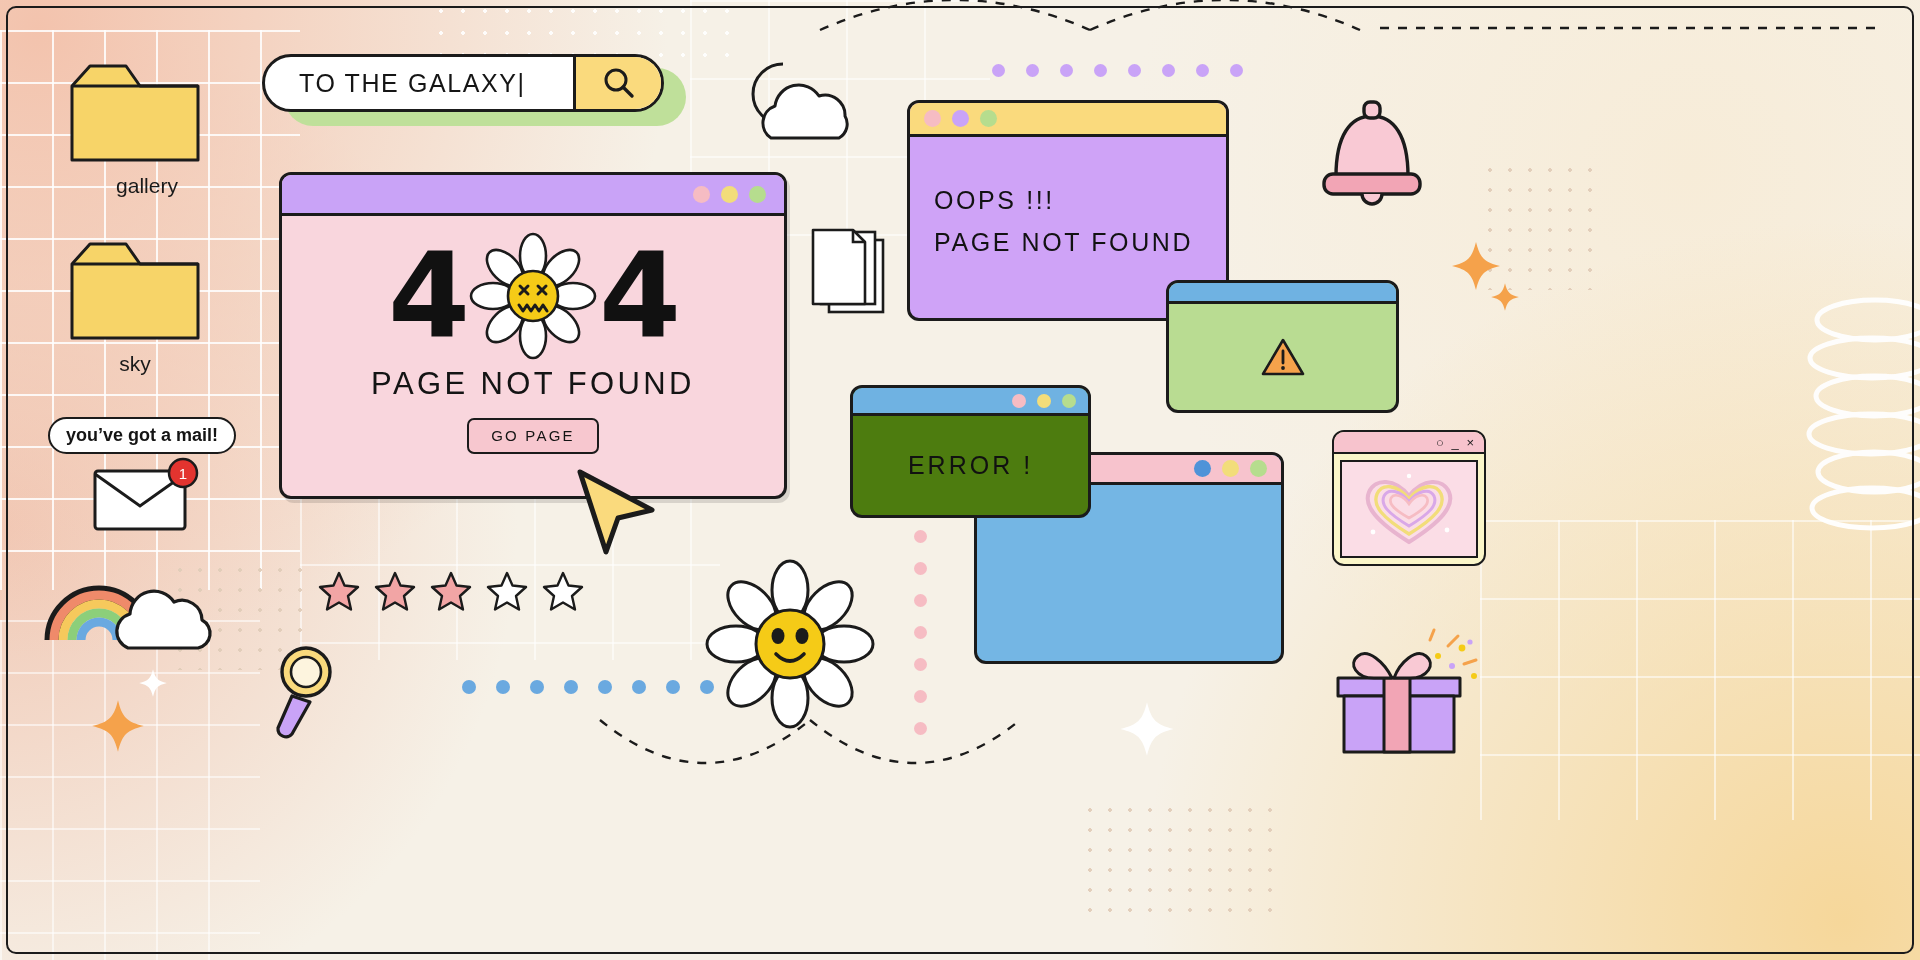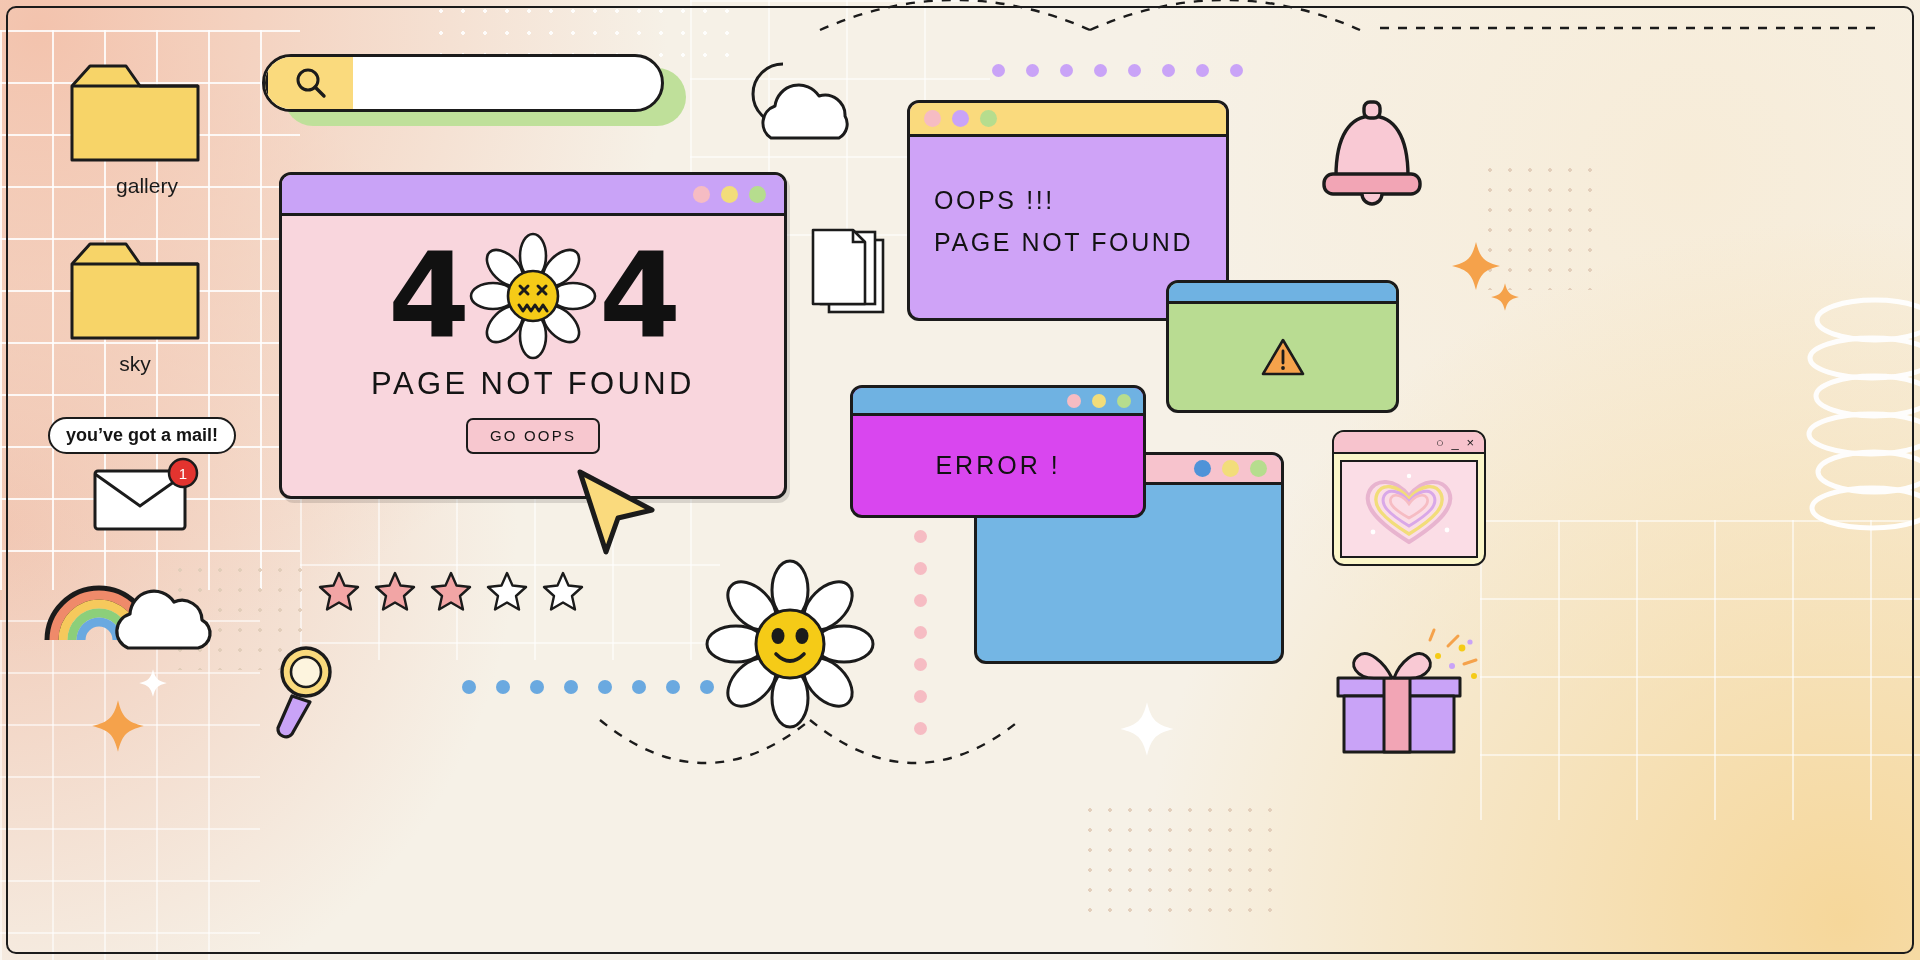--- a/index.html
+++ b/index.html
@@ -169,6 +169,7 @@
   <div id="searchWrap">
     <div id="searchShadow"></div>
     <div id="searchBar">
+      <div id="searchText" placeholder="TO THE GALAXY">TO THE GALAXY|</div>
       <div id="searchBtn">
         <svg width="36" height="36" viewBox="0 0 36 36">
           <circle cx="15" cy="15" r="10" fill="none" stroke="#1b1b1b" stroke-width="3"></circle>

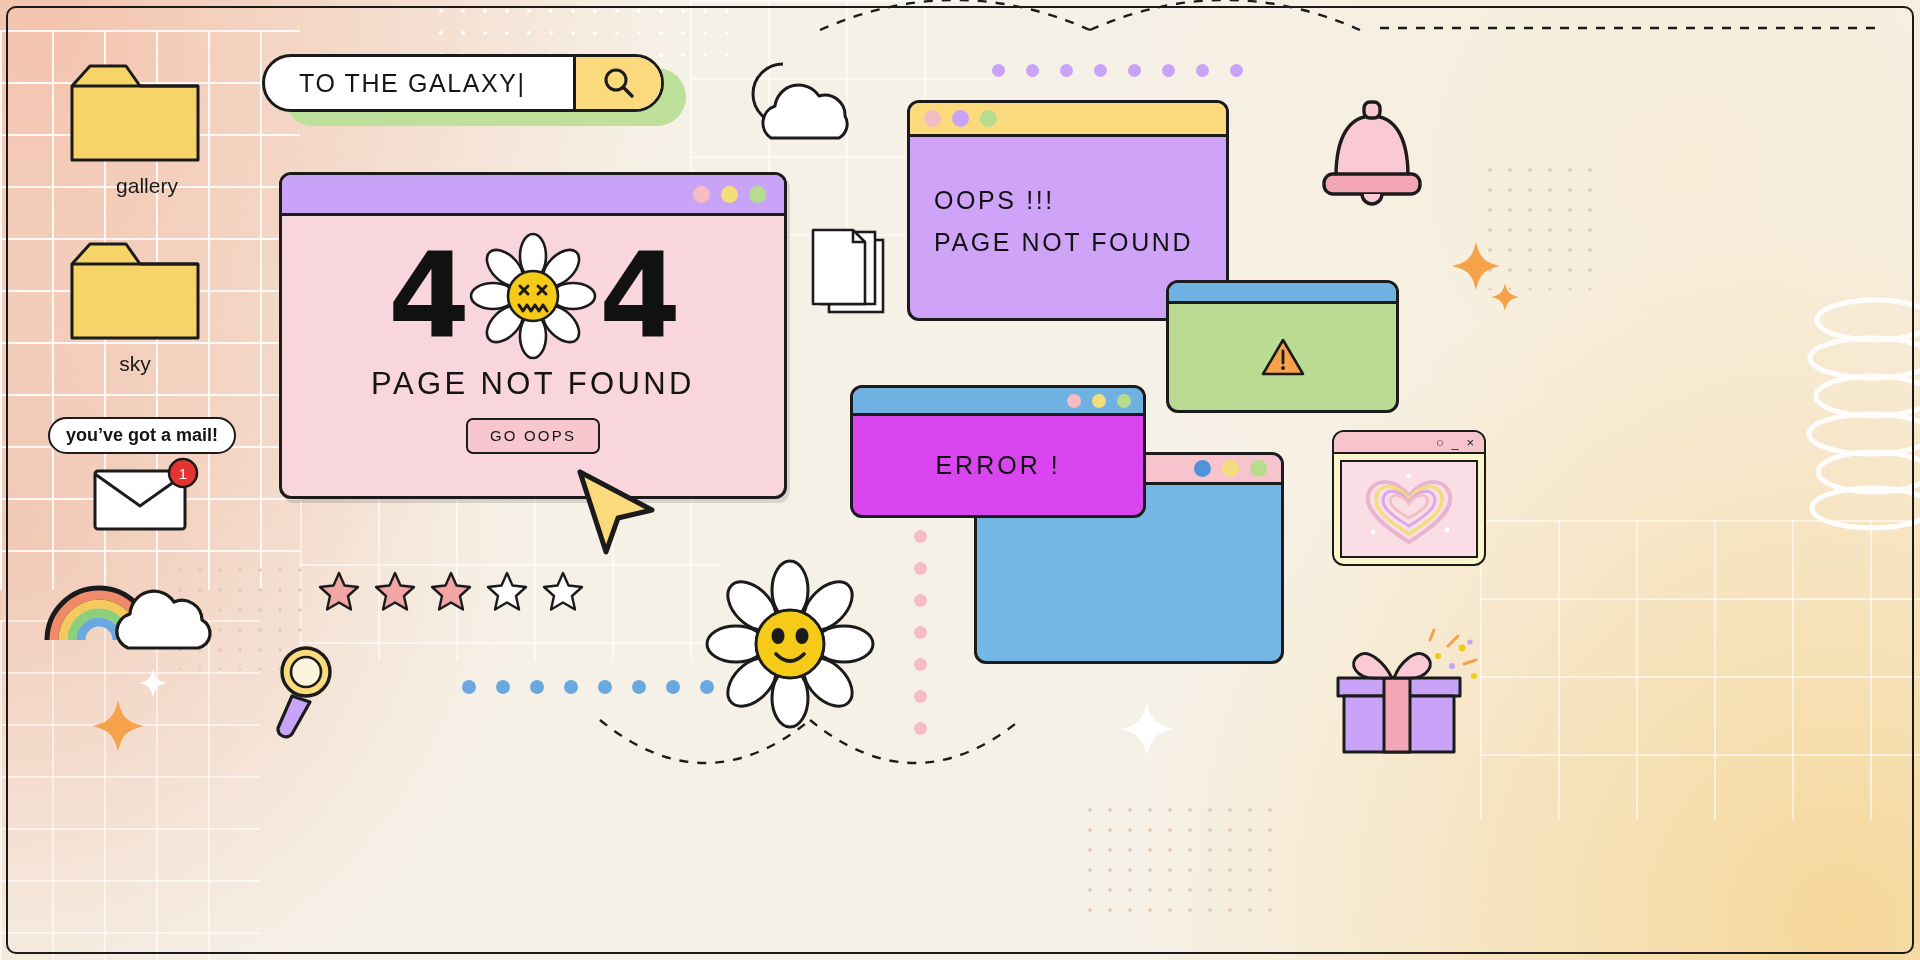--- a/index.html
+++ b/index.html
@@ -236,7 +236,7 @@
         <span class="num">4</span>
       </div>
       <div class="pnf">PAGE NOT FOUND</div>
-      <button class="gohome">GO OOPS</button>
+      <button class="gohome">GO PAGE</button>
     </div>
   </div>
 

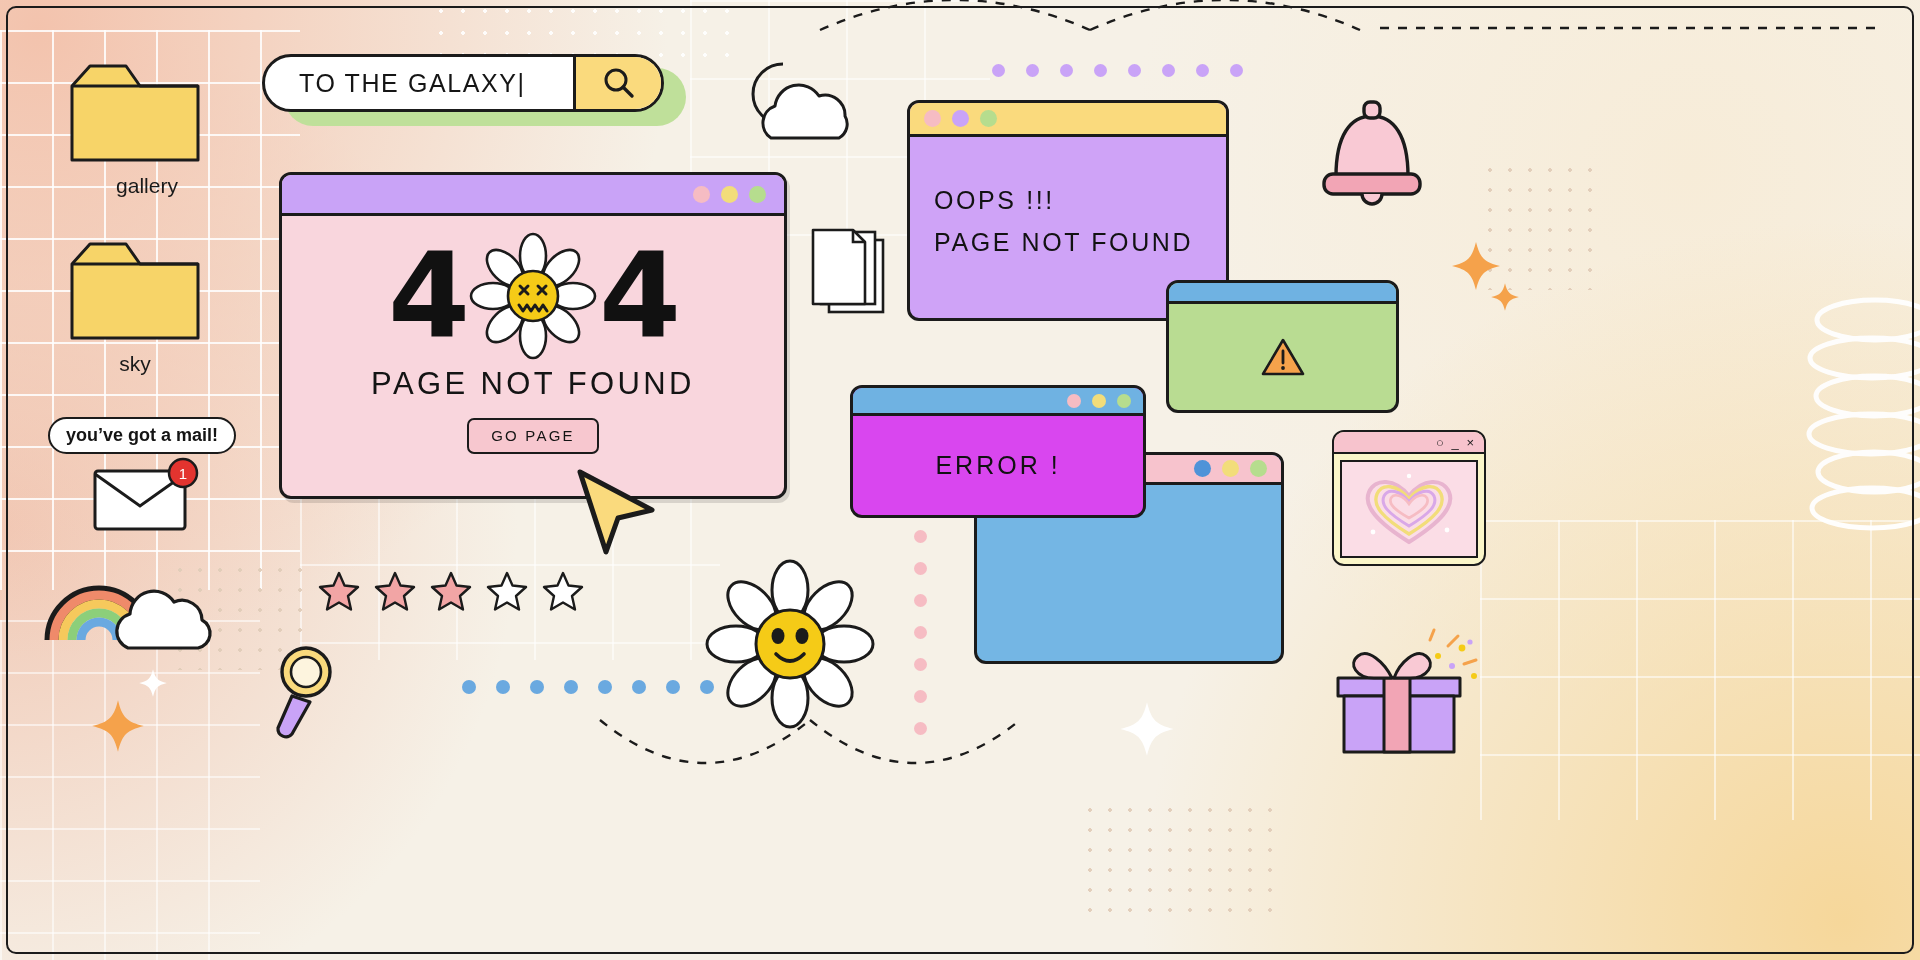--- a/index.html
+++ b/index.html
@@ -75,7 +75,7 @@
   #winOops .t{ font-size:25px; letter-spacing:2.6px; color:#121212; line-height:1.68; }
 
   
-  #winError{ left:850px; top:385px; width:296px; height:133px; background:#d946ef; z-index:6; }
+  #winError{ left:850px; top:385px; width:241px; height:133px; background:#4d7c0f; z-index:6; }
   #winError .bar{ height:28px; background:#6fb2e2; padding:0 12px; }
   #winError .lights .dot{ width:14px; height:14px; }
   #winError .body{ display:flex; align-items:center; justify-content:center; height:calc(100% - 28px); }

